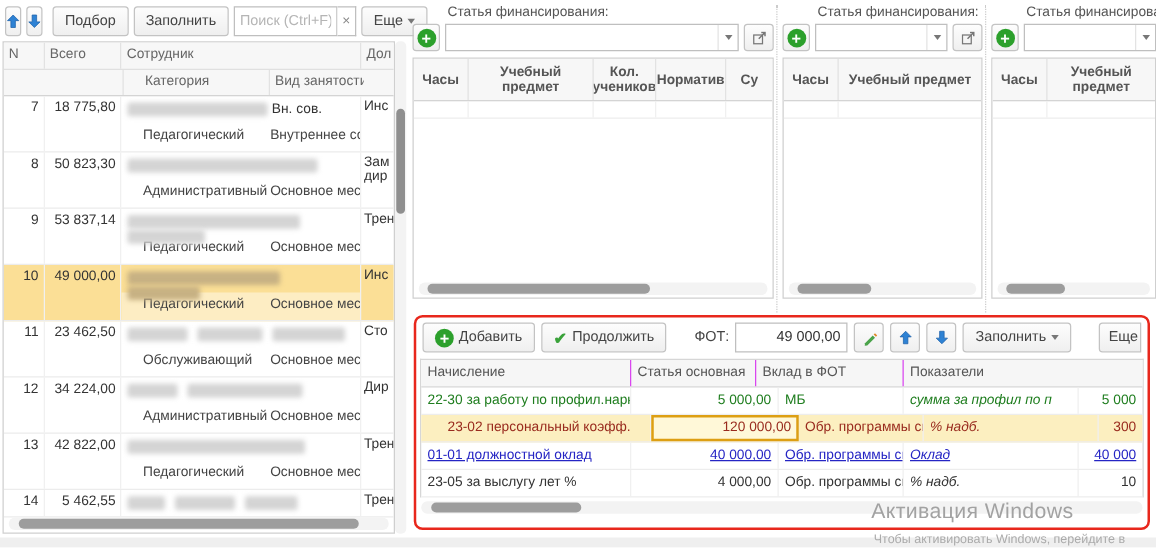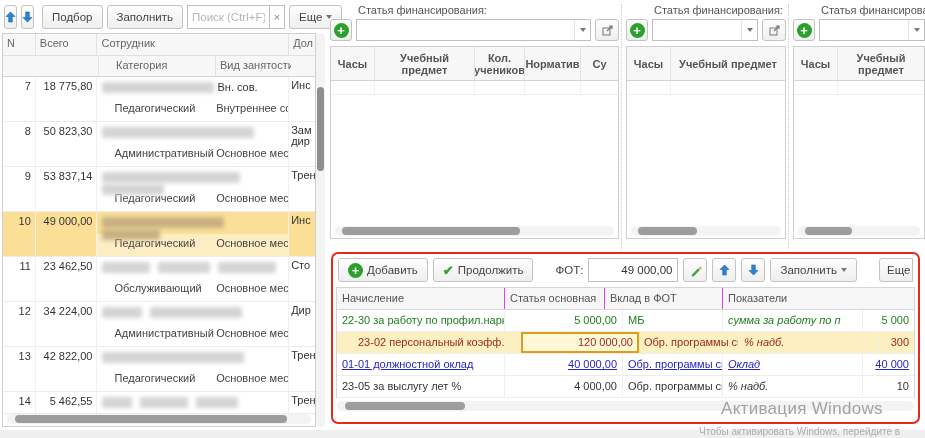--- a/index.html
+++ b/index.html
@@ -397,7 +397,7 @@
             <div class="ac-c" style="width:168px">22-30 за работу по профил.наркоман</div>
      <div class="ac-c num " style="width:118px">5 000,00</div>
      <div class="ac-c" style="width:100px">МБ</div>
-     <div class="ac-c ital" style="width:140px">сумма за работу по п</div>
+     <div class="ac-c ital" style="width:140px">сумма за профил по п</div>
      <div class="ac-c num" style="flex:1;border-right:none">5 000</div>
           </div>
           <div class="ac-row darkred sel">

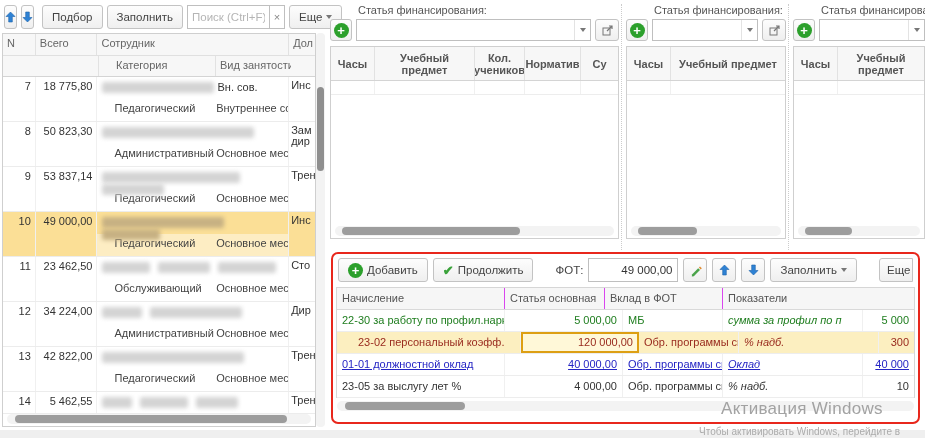--- a/index.html
+++ b/index.html
@@ -94,7 +94,7 @@
 
   
   .bottom-strip { position:absolute; left:0; top:430px; width:925px; height:8px; background:#efefef; }
-  .wm1 { position:absolute; left:721px; top:399px; font-size:17px; color:#a2a2a2; letter-spacing:0.3px; }
+  .wm1 { position:absolute; left:697px; top:399px; font-size:17px; color:#a2a2a2; letter-spacing:0.3px; }
   .wm2 { position:absolute; left:699px; top:426px; font-size:10px; color:#ababab; }
 </style>
 </head>

